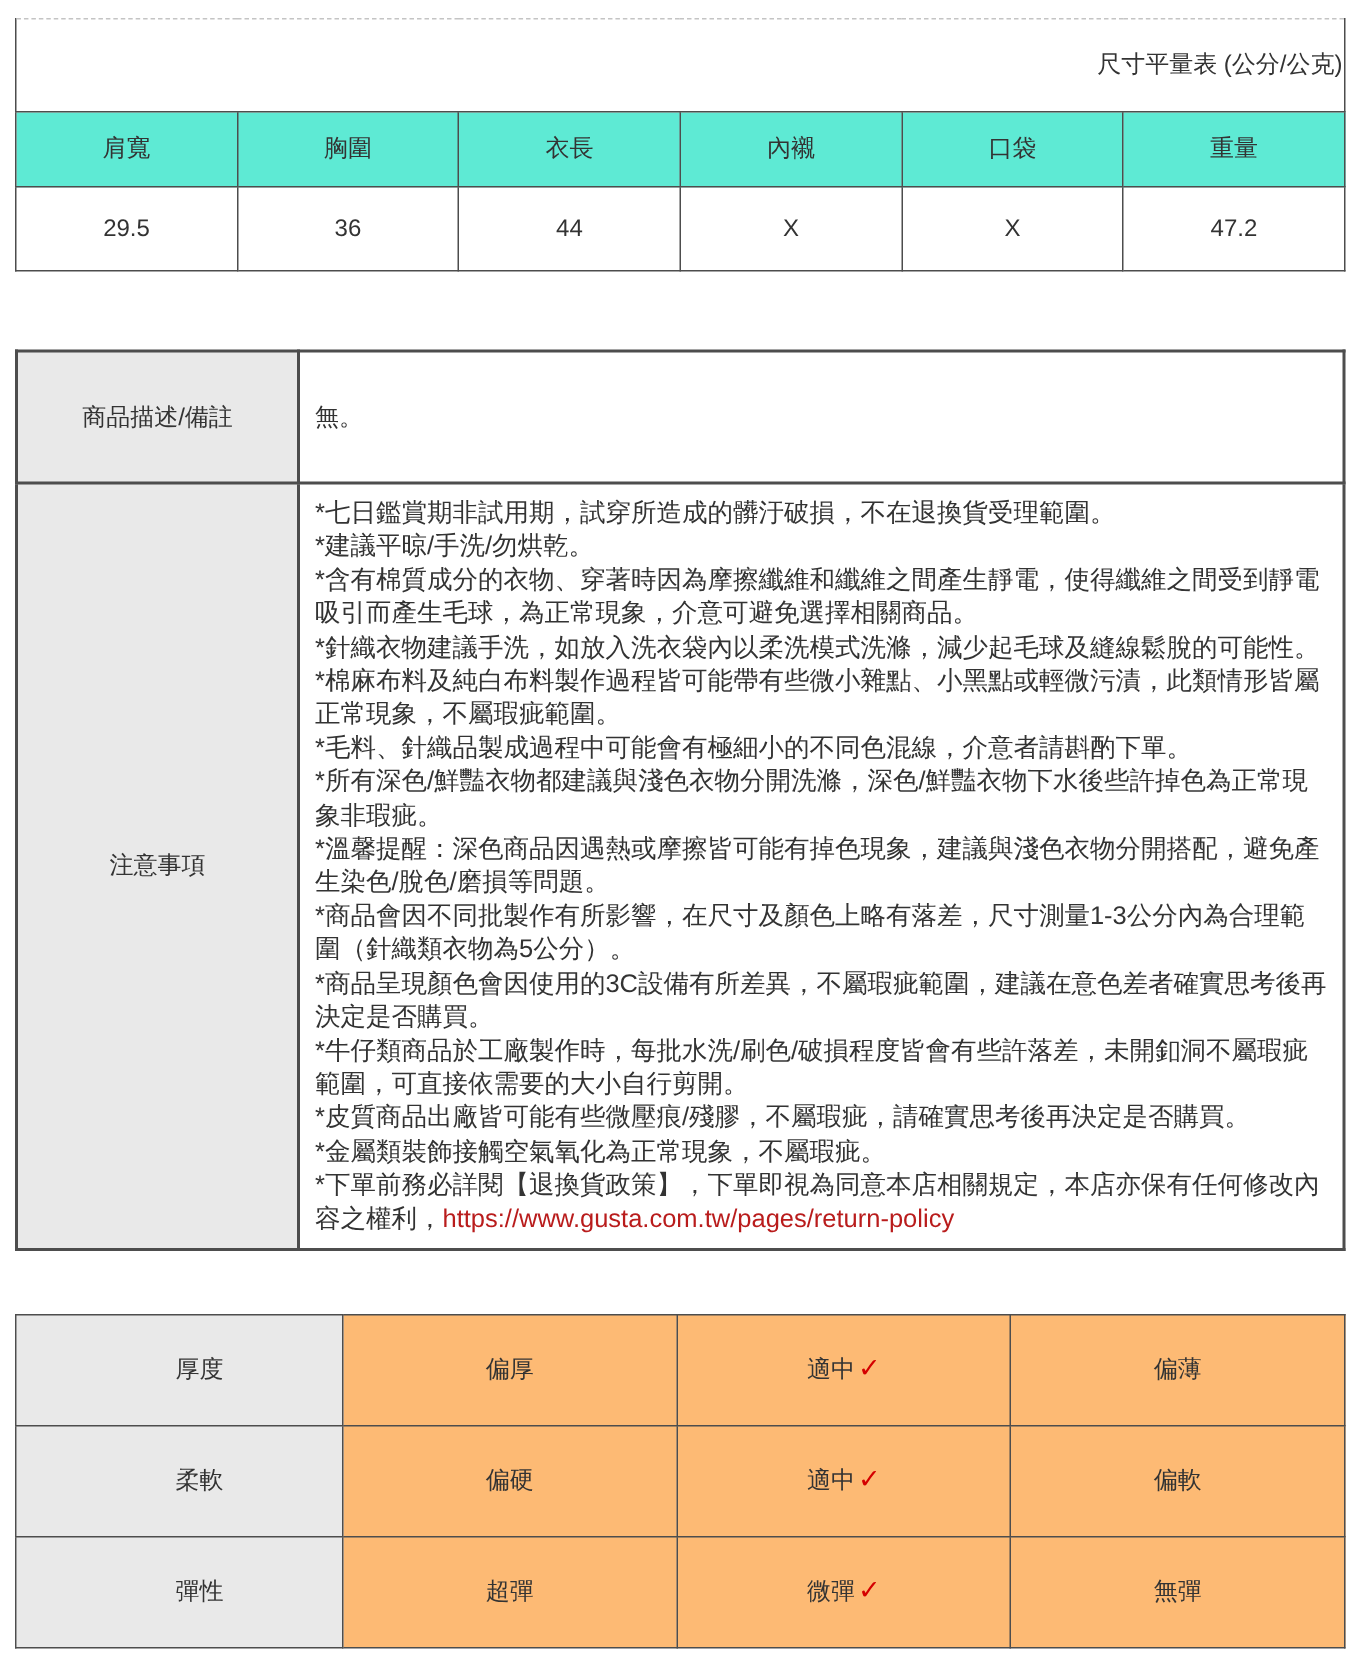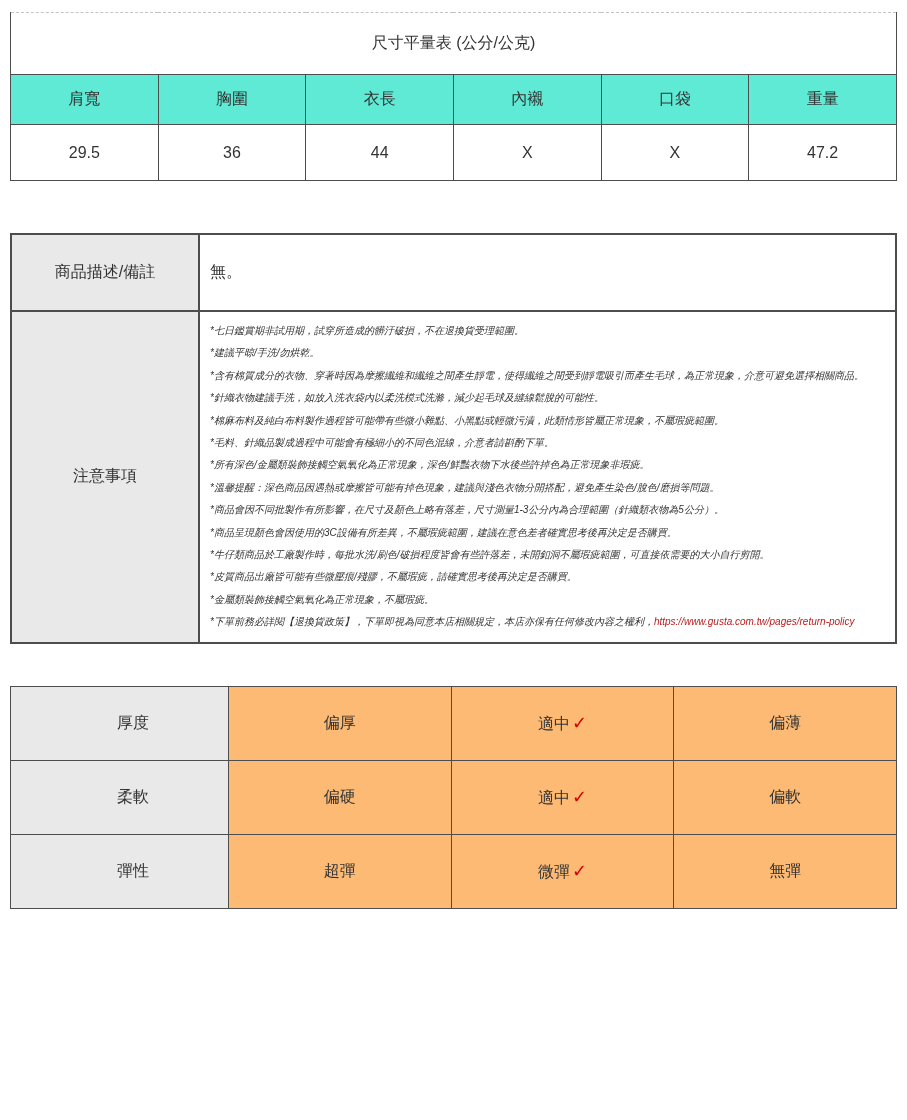--- a/index.html
+++ b/index.html
@@ -21,7 +21,7 @@
   }
 
   
-  .size-table .title-cell { height: 62px; border-top: 1px dashed #c4c4c4; }
+  .size-table .title-cell { height: 62px; border-top: 1px dashed #c4c4c4; text-align: right; }
   .size-table .head-row td { height: 50px; background: #5eead4; margin-top: 37px; }
   .size-table .value-row td { height: 56px; background: #ffffff; margin-top: 36px; }
 

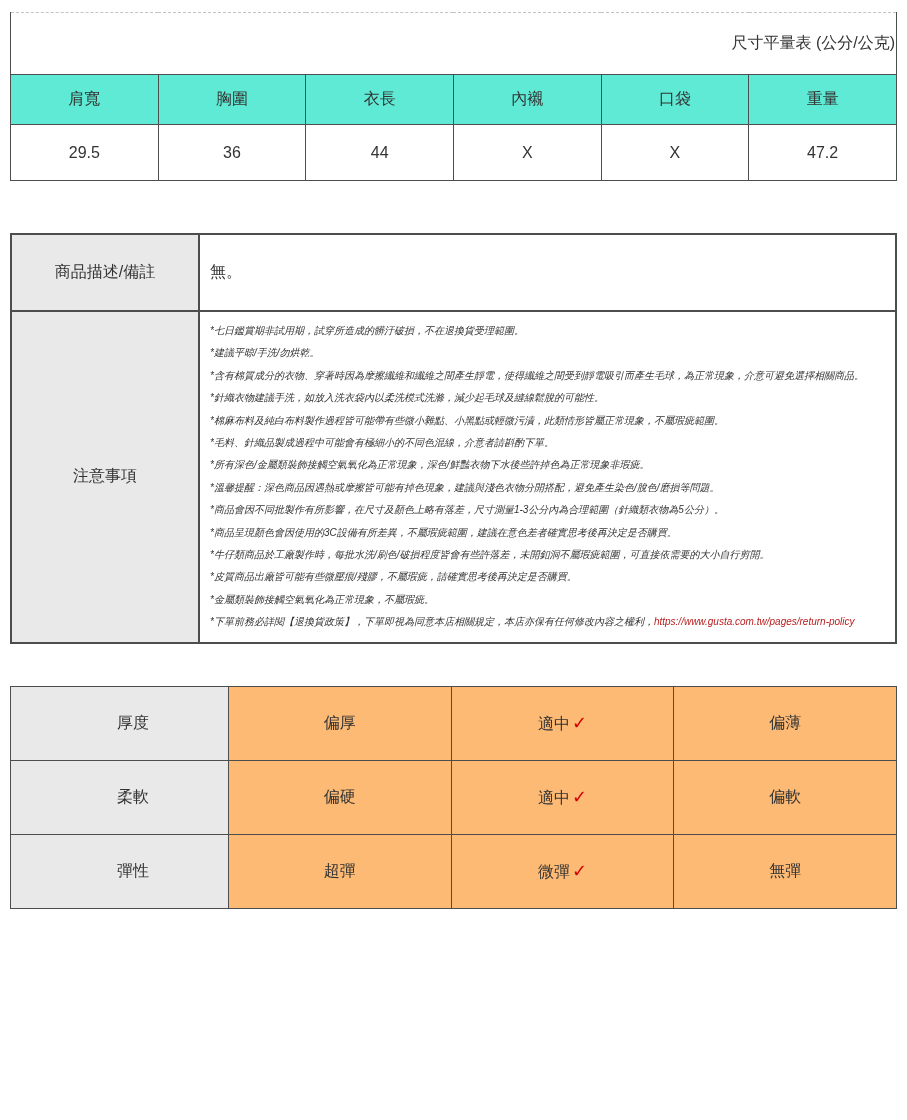--- a/index.html
+++ b/index.html
@@ -33,7 +33,7 @@
   .desc-table .label-cell { background: #e9e9e9; }
   .desc-table col.label-col { width: 188px; }
   .desc-table .content-cell { text-align: left; padding: 8px 10px; background: #ffffff; }
-  .desc-row td { height: 77px; margin-top: 48px; }
+  .desc-row td { height: 88px; margin-top: 48px; }
   .notes-content { font-size: 10px; line-height: 22.4px; padding: 7px 10px 9px 10px; font-style: italic; }
   .note-line { margin: 0; }
   .policy-url { color: #b91c1c; cursor: pointer; }

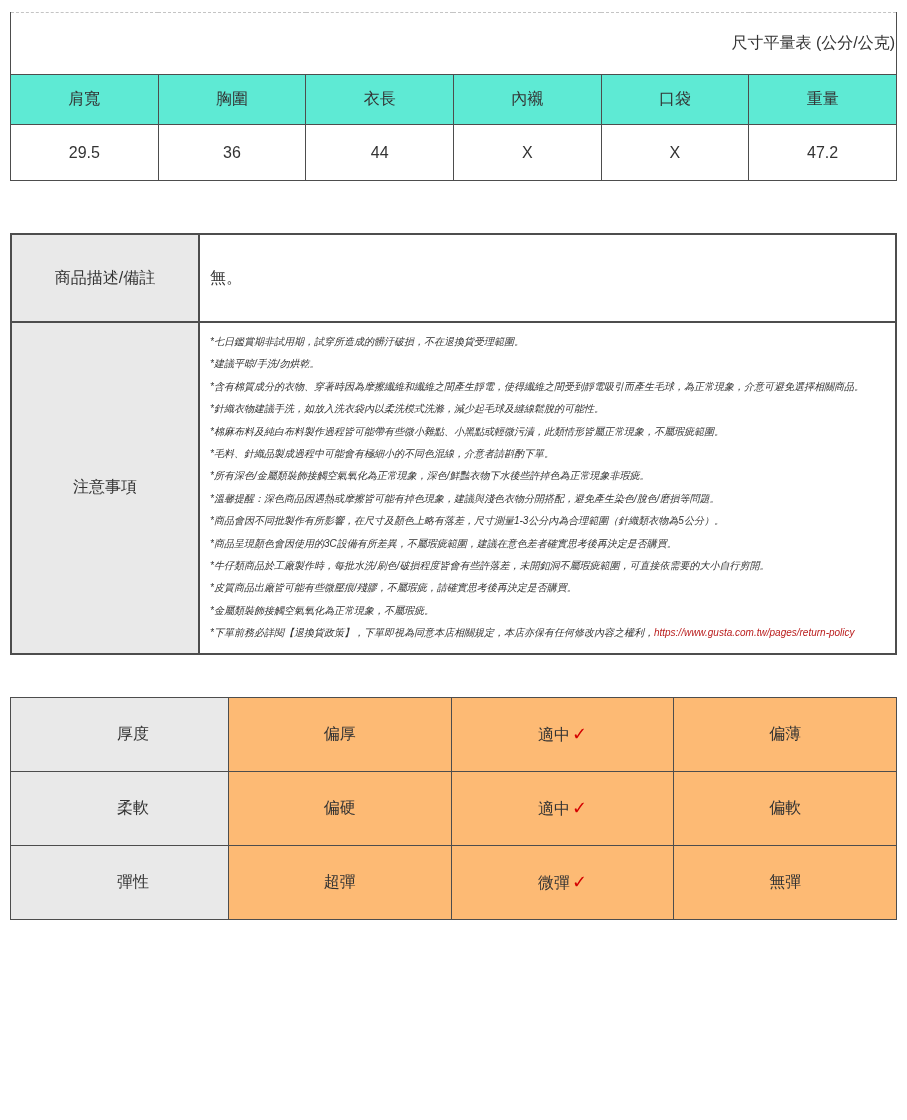--- a/index.html
+++ b/index.html
@@ -34,7 +34,7 @@
   .desc-table col.label-col { width: 188px; }
   .desc-table .content-cell { text-align: left; padding: 8px 10px; background: #ffffff; }
   .desc-row td { height: 88px; margin-top: 48px; }
-  .notes-content { font-size: 10px; line-height: 22.4px; padding: 7px 10px 9px 10px; font-style: italic; }
+  .notes-content { font-size: 17px; line-height: 22.4px; padding: 7px 10px 9px 10px; }
   .note-line { margin: 0; }
   .policy-url { color: #b91c1c; cursor: pointer; }
 

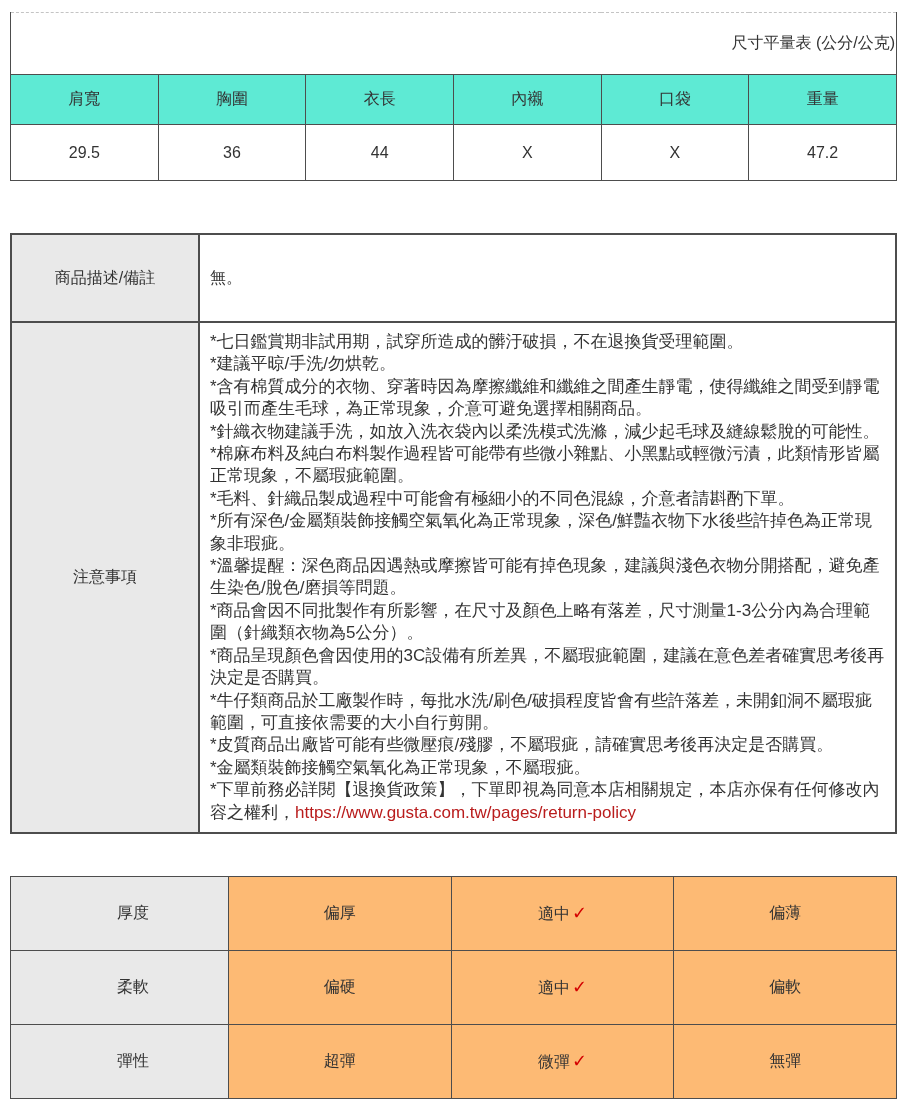--- a/index.html
+++ b/index.html
@@ -100,7 +100,7 @@
           <div class="note-line">*針織衣物建議手洗，如放入洗衣袋內以柔洗模式洗滌，減少起毛球及縫線鬆脫的可能性。</div>
           <div class="note-line">*棉麻布料及純白布料製作過程皆可能帶有些微小雜點、小黑點或輕微污漬，此類情形皆屬正常現象，不屬瑕疵範圍。</div>
           <div class="note-line">*毛料、針織品製成過程中可能會有極細小的不同色混線，介意者請斟酌下單。</div>
-          <div class="note-line">*所有深色/金屬類裝飾接觸空氣氧化為正常現象，深色/鮮豔衣物下水後些許掉色為正常現象非瑕疵。</div>
+          <div class="note-line">*所有深色/鮮豔衣物都建議與淺色衣物分開洗滌，深色/鮮豔衣物下水後些許掉色為正常現象非瑕疵。</div>
           <div class="note-line">*溫馨提醒：深色商品因遇熱或摩擦皆可能有掉色現象，建議與淺色衣物分開搭配，避免產生染色/脫色/磨損等問題。</div>
           <div class="note-line">*商品會因不同批製作有所影響，在尺寸及顏色上略有落差，尺寸測量1-3公分內為合理範圍（針織類衣物為5公分）。</div>
           <div class="note-line">*商品呈現顏色會因使用的3C設備有所差異，不屬瑕疵範圍，建議在意色差者確實思考後再決定是否購買。</div>

